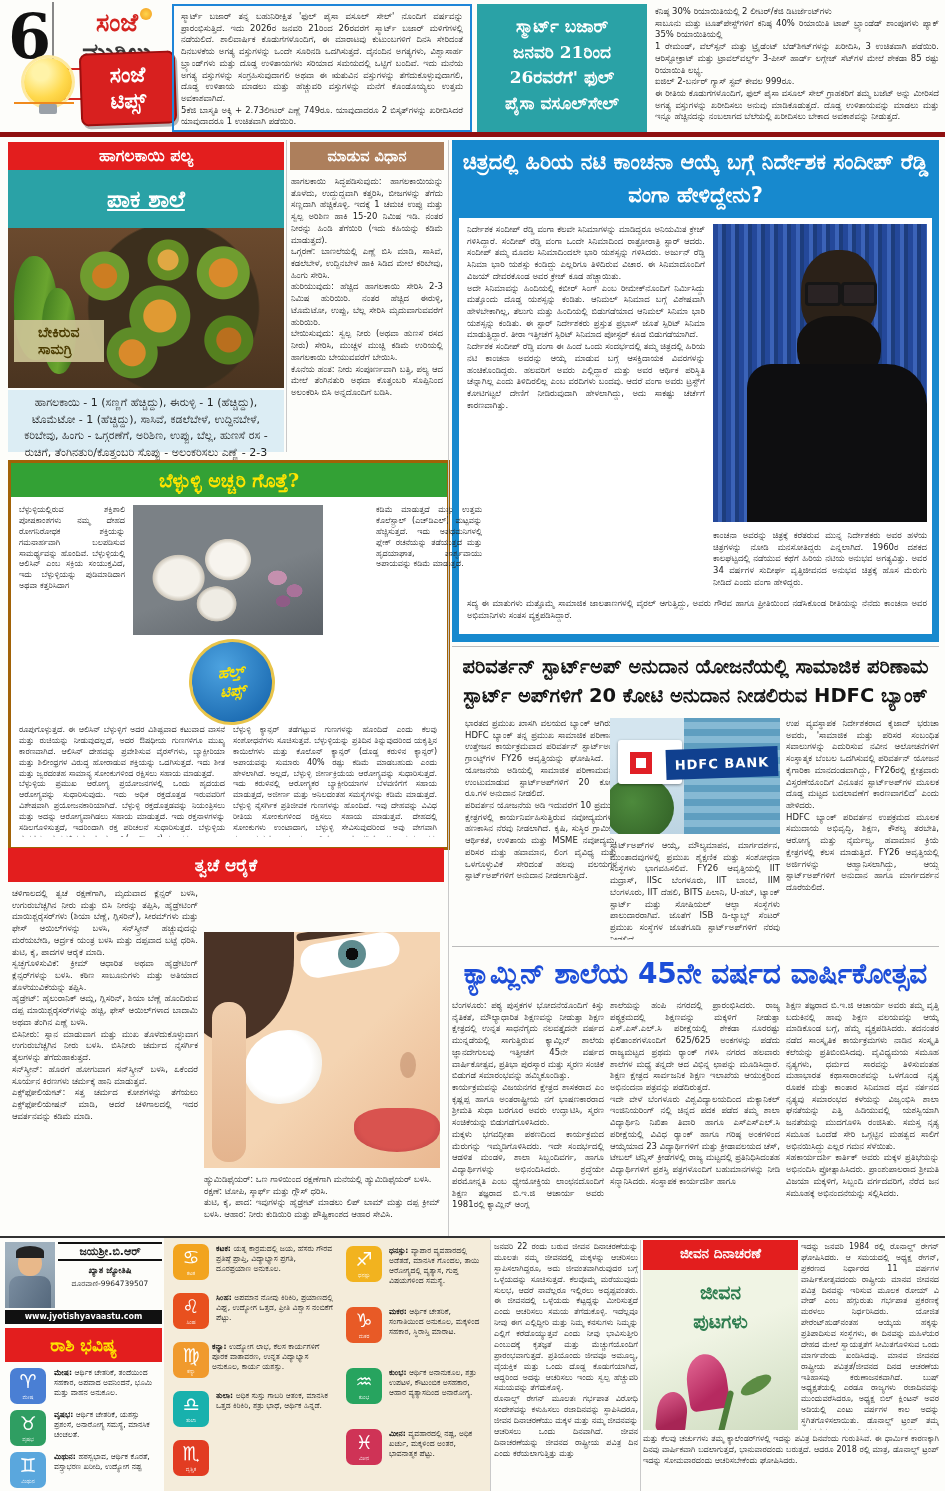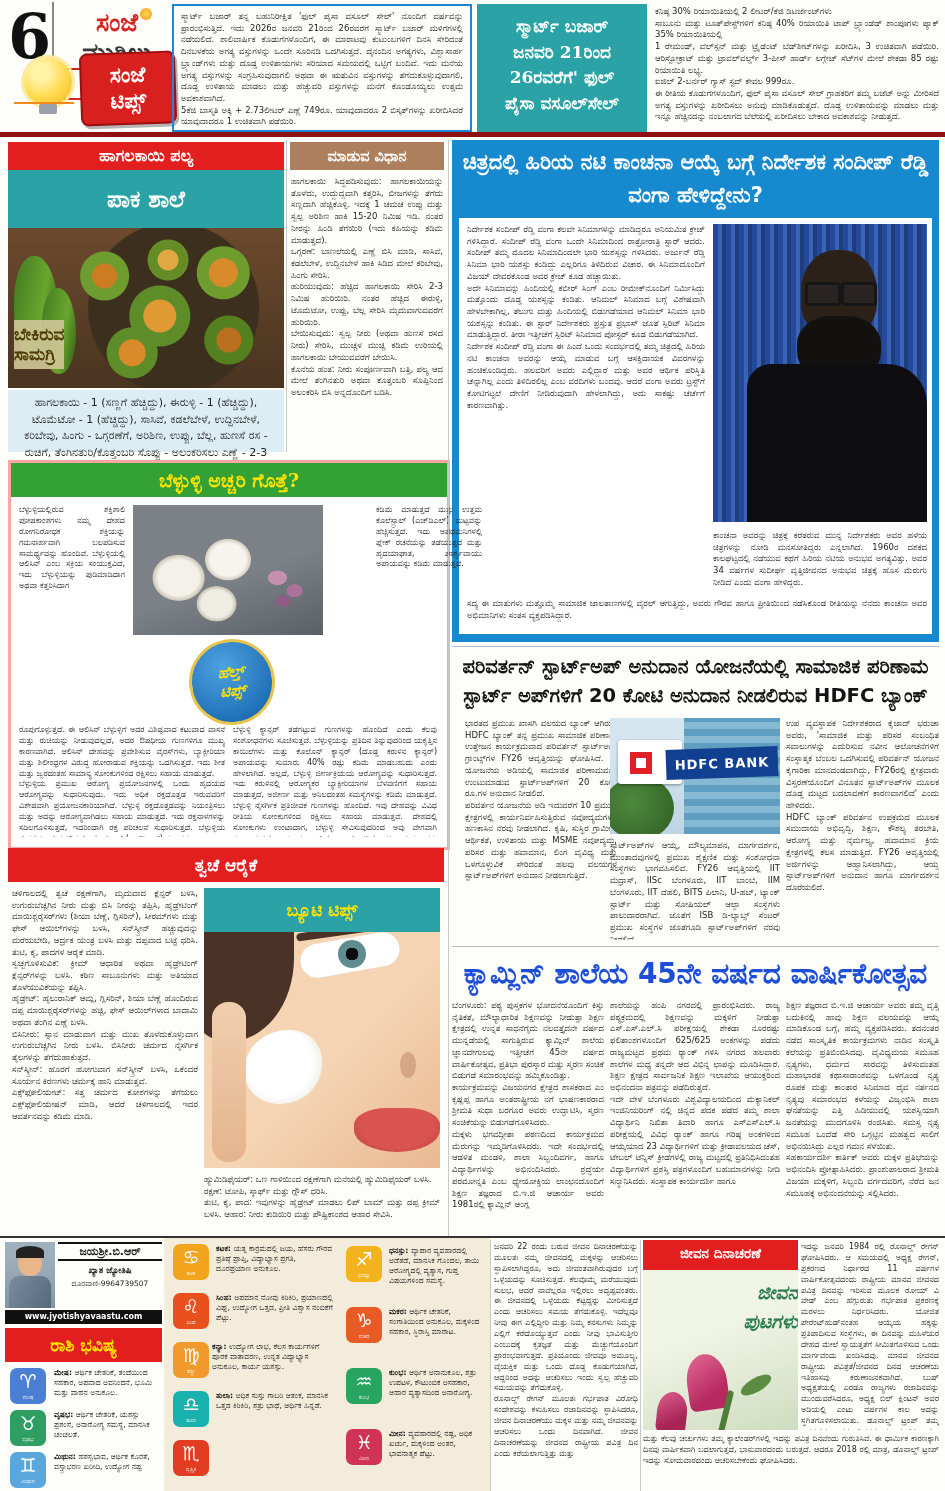--- a/index.html
+++ b/index.html
@@ -27,7 +27,7 @@
   .toprule{background:#8f1010;}
   
   .bar-red{background:#e31e1e;color:#fff;}
-  .bar-teal{background:#2aa2a6;color:#fff;}
+  .bar-teal{background:#2aa2a6;color:#fff;text-decoration:underline;}
   .bar-brown{background:#ad7f5c;color:#fff;}
   .bar-green{background:#33a135;color:#ffe400;}
   

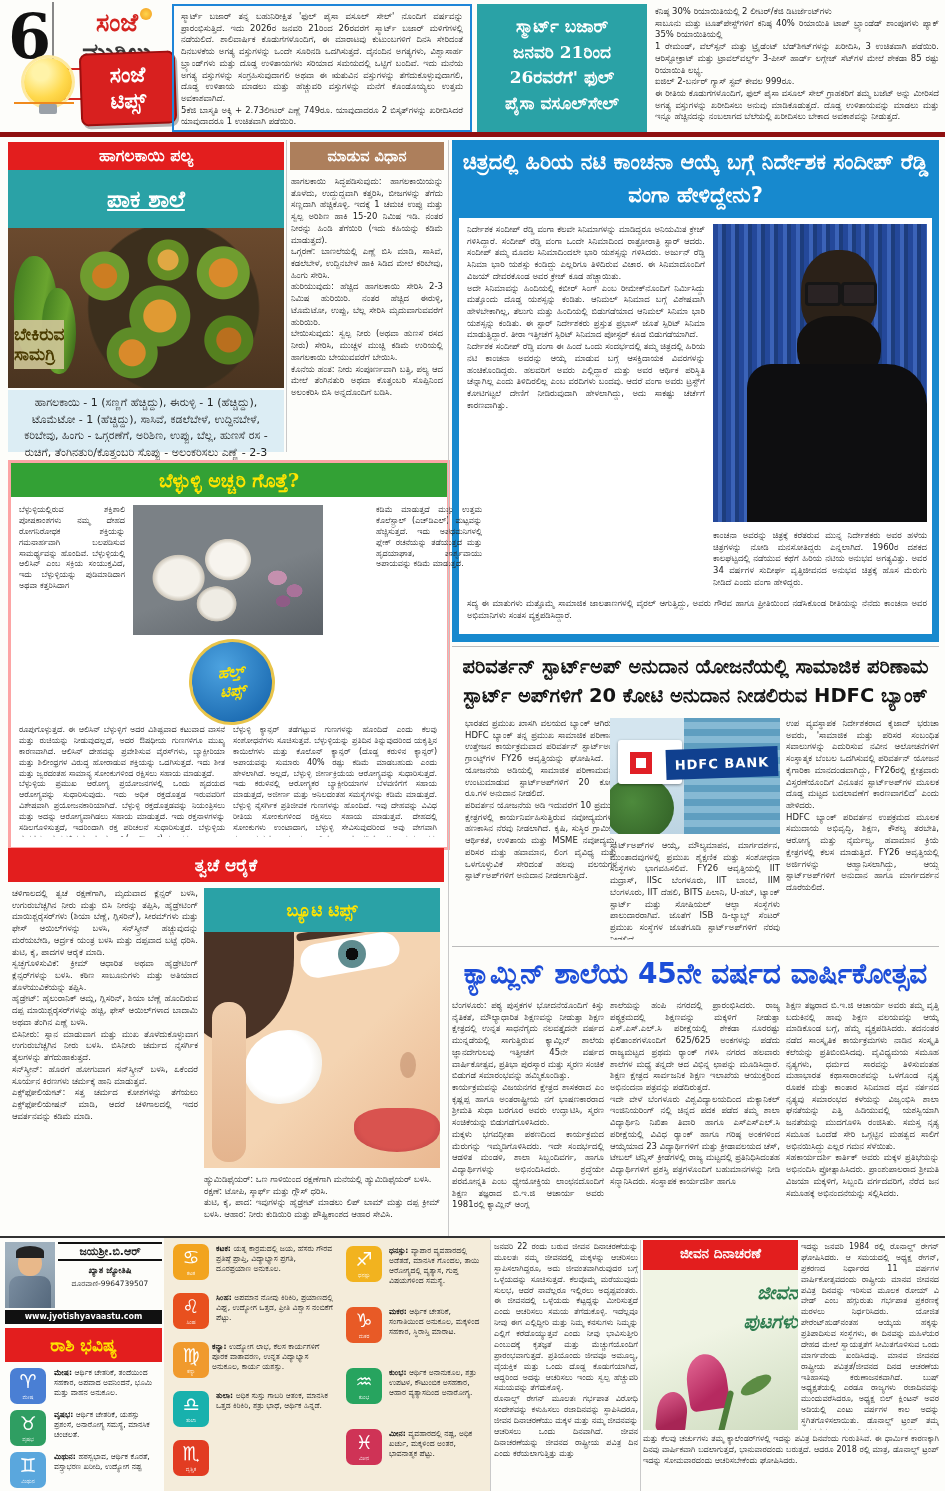--- a/index.html
+++ b/index.html
@@ -42,8 +42,8 @@
      radial-gradient(circle at 60% 50%,#3c2f1d 0 46%,rgba(0,0,0,0) 47%),
      linear-gradient(#6b4a2e,#4a3420);}
   .gourd-whole{position:absolute;background:linear-gradient(100deg,#3f7a1f,#6aa52f 60%,#2f5c14);border-radius:45% 55% 50% 50%;}
-  .ing-label{background:rgba(205,196,150,.92);color:#4a3b00;font-weight:bold;font-size:17px;line-height:1.2;
-             white-space:pre-line;padding:4px 0;font-family:"DejaVu Serif",serif;}
+  .ing-label{background:rgba(205,196,150,.92);color:#4a3b00;font-weight:bold;font-size:14px;line-height:1.2;
+             white-space:pre-line;padding:4px 24px;font-family:"DejaVu Serif",serif;}
   .ing-box{background:#dcedf4;font-size:11px;line-height:1.5;text-align:center;color:#222;padding:5px 8px;}
   .garlic-photo{background:
      radial-gradient(ellipse 34px 30px at 24% 56%,#f4f1ea 0 60%,#cfc8bb 75%,rgba(0,0,0,0) 78%),

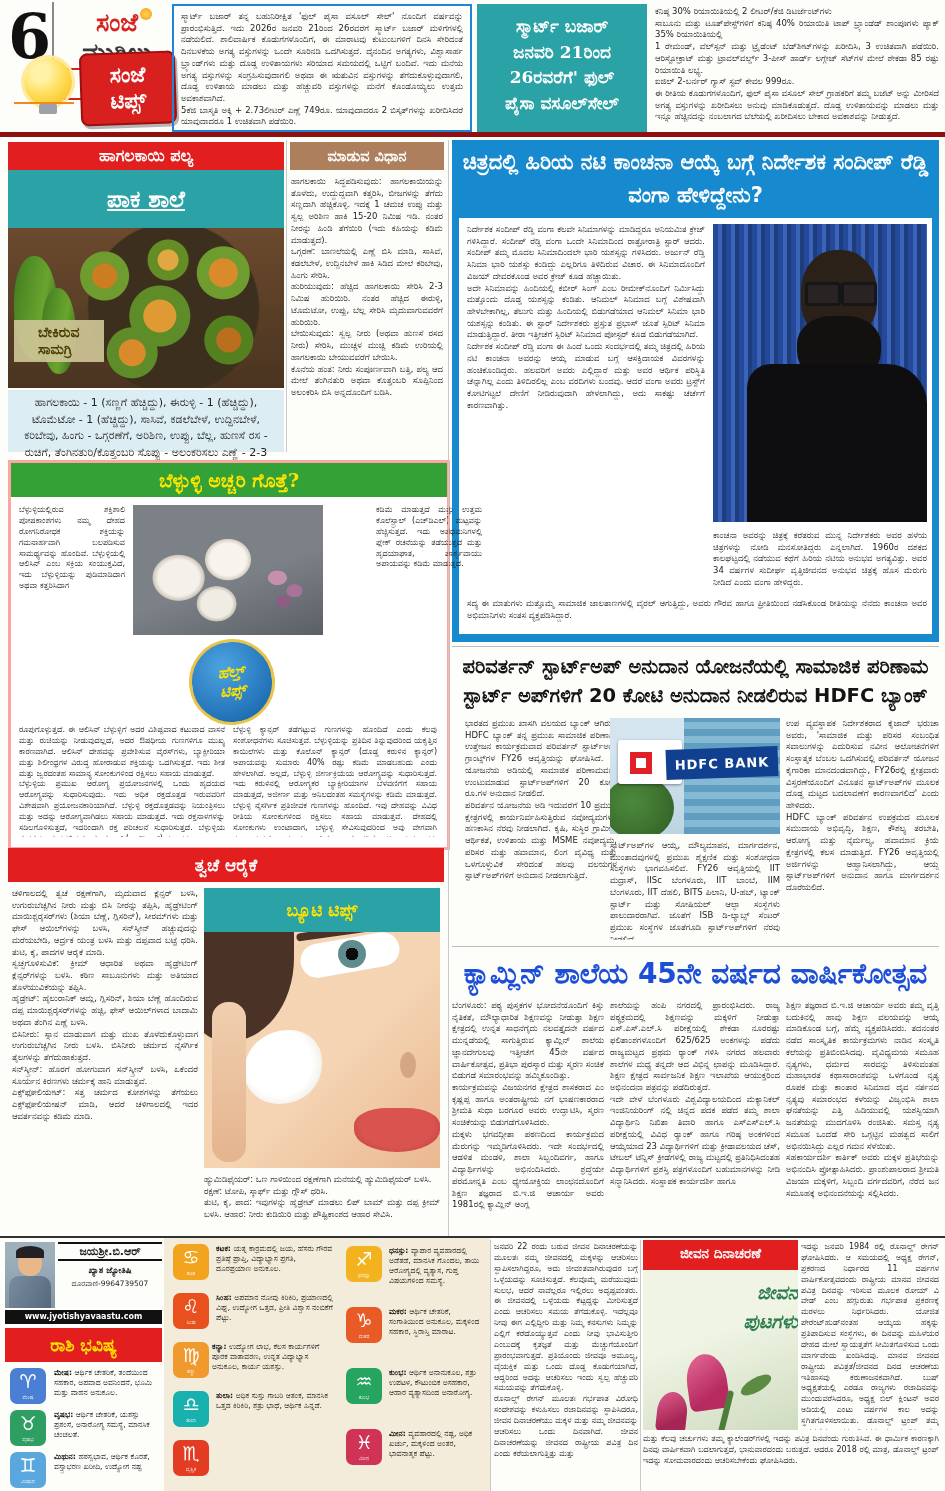--- a/index.html
+++ b/index.html
@@ -155,7 +155,7 @@
     </div>
   </div>
 
-  <div class="abs" style="left:8px;top:460px;width:436px;height:384px;border:3px solid #fca5a5;background:#fff;">
+  <div class="abs" style="left:8px;top:460px;width:436px;height:384px;border:3px solid #a16207;background:#fff;">
     <div class="bar-green hd" style="height:34px;font-size:19px;line-height:34px;font-family:'DejaVu Serif',serif;">ಬೆಳ್ಳುಳ್ಳಿ ಅಚ್ಚರಿ ಗೊತ್ತೆ?</div>
     <div class="abs photo garlic-photo" style="left:122px;top:42px;width:190px;height:130px;"></div>
     <div class="abs badge-circle" style="left:178px;top:176px;width:80px;height:80px;">ಹೆಲ್ತ್

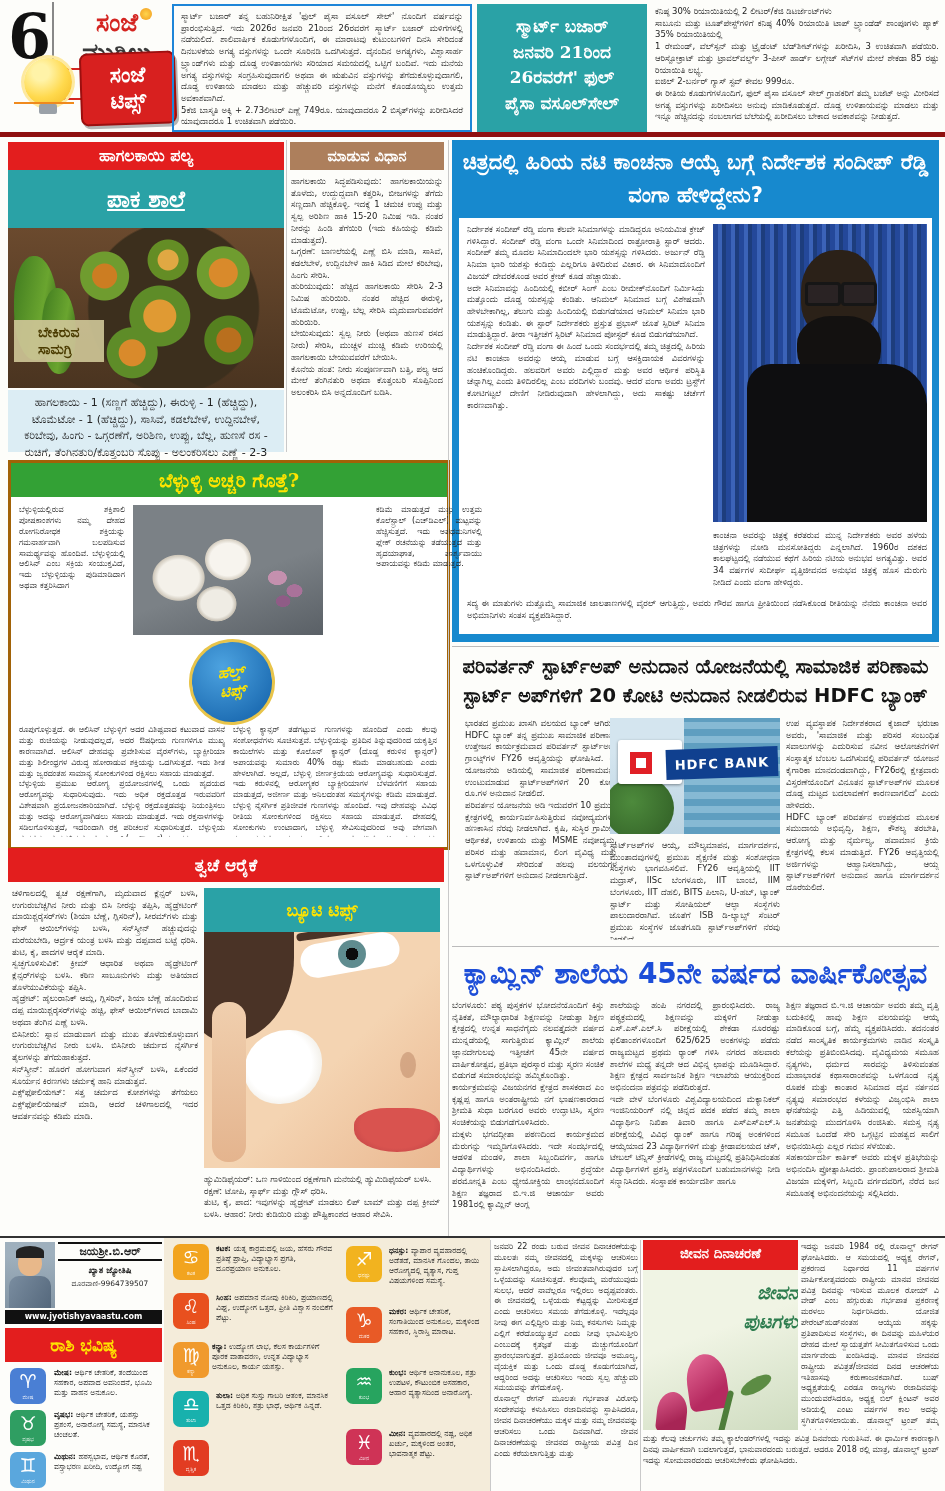--- a/index.html
+++ b/index.html
@@ -195,7 +195,6 @@
 ಬಿಸಿನೀರು: ಸ್ನಾನ ಮಾಡುವಾಗ ಮತ್ತು ಮುಖ ತೊಳೆದುಕೊಳ್ಳುವಾಗ ಉಗುರುಬೆಚ್ಚಗಿನ ನೀರು ಬಳಸಿ. ಬಿಸಿನೀರು ಚರ್ಮದ ನೈಸರ್ಗಿಕ ತೈಲಗಳನ್ನು ತೆಗೆದುಹಾಕುತ್ತದೆ.
 ಸನ್‌ಸ್ಕ್ರೀನ್: ಹೊರಗೆ ಹೋಗುವಾಗ ಸನ್‌ಸ್ಕ್ರೀನ್ ಬಳಸಿ, ಏಕೆಂದರೆ ಸೂರ್ಯನ ಕಿರಣಗಳು ಚರ್ಮಕ್ಕೆ ಹಾನಿ ಮಾಡುತ್ತವೆ.
 ಎಕ್ಸ್‌ಫೋಲಿಯೇಟ್: ಸತ್ತ ಚರ್ಮದ ಕೋಶಗಳನ್ನು ತೆಗೆಯಲು ಎಕ್ಸ್‌ಫೋಲಿಯೇಷನ್ ಮಾಡಿ, ಆದರೆ ಚಳಿಗಾಲದಲ್ಲಿ ಇದರ ಆವರ್ತನವನ್ನು ಕಡಿಮೆ ಮಾಡಿ.</div>
-  <div class="abs beauty-strip" style="left:204px;top:888px;width:236px;height:44px;line-height:44px;">ಬ್ಯೂಟಿ ಟಿಪ್ಸ್</div>
   <div class="abs photo face-photo" style="left:204px;top:932px;width:236px;height:236px;">
     <div class="abs" style="left:-20px;top:-30px;width:110px;height:140px;background:#4a3326;border-radius:0 0 60% 40%;"></div>
     <div class="abs" style="left:96px;top:6px;width:100px;height:34px;background:#ffffff;border-radius:30px;transform:rotate(-10deg);"></div>

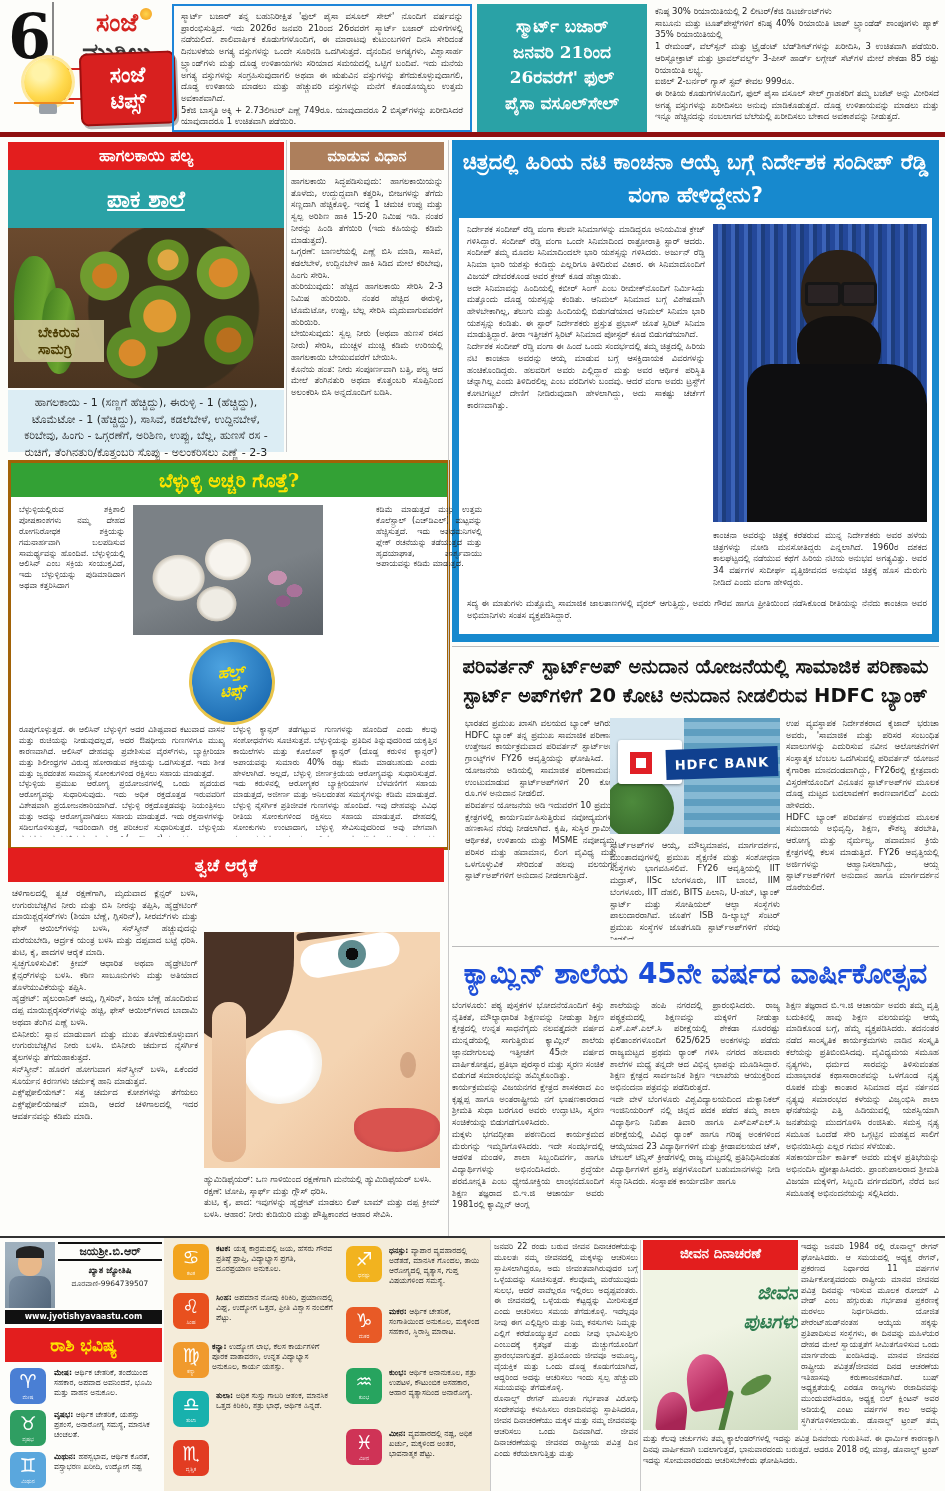--- a/index.html
+++ b/index.html
@@ -72,7 +72,7 @@
   .website-bar{background:#111;color:#fff;font-size:8px;text-align:center;line-height:14px;font-weight:bold;}
   .rashi-bar{background:#e31e1e;color:#ffe400;font-weight:bold;font-size:17px;text-align:center;font-family:"DejaVu Serif",serif;}
   .lifeday-bar{background:#e31e1e;color:#fff;font-weight:bold;font-size:13.5px;text-align:center;line-height:26px;}
-  .tulip-caption{color:#2e7d4f;font-weight:bold;font-size:19px;text-align:right;white-space:pre-line;line-height:1.5;font-style:italic;}
+  .tulip-caption{color:#2e7d4f;font-weight:bold;font-size:19px;text-align:center;white-space:pre-line;line-height:1.5;}
   .astro-name{font-weight:bold;font-size:11px;text-align:center;border-top:2px solid #111;border-bottom:2px solid #111;padding:1px 0;}
   .sign-board{position:absolute;background:#fff;border-radius:3px;box-shadow:0 1px 3px rgba(0,0,0,.4);}
   .sign-band{position:absolute;background:#10408f;color:#fff;font-weight:bold;letter-spacing:1px;

